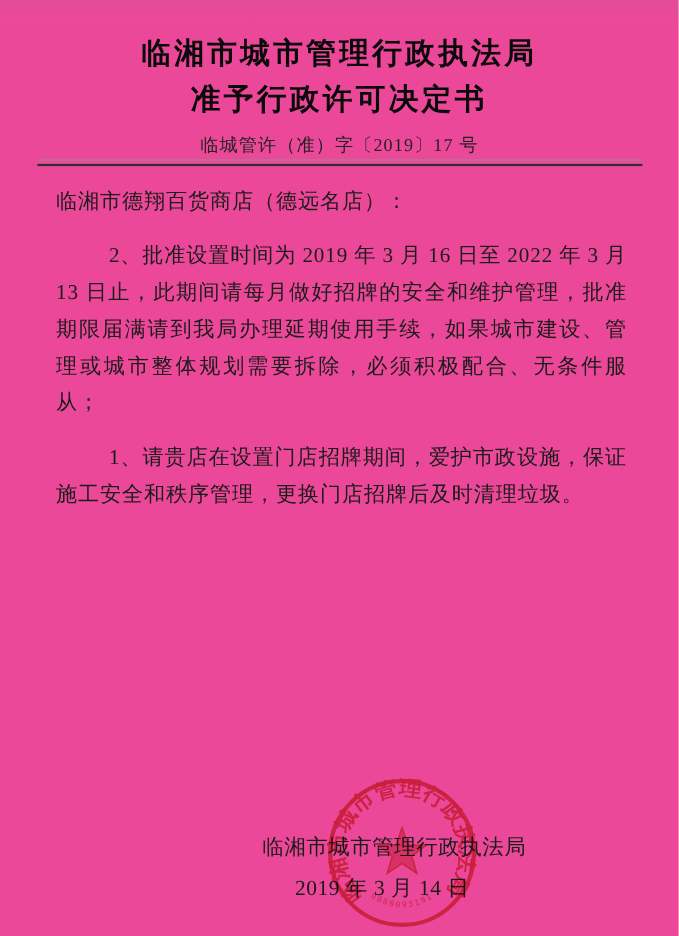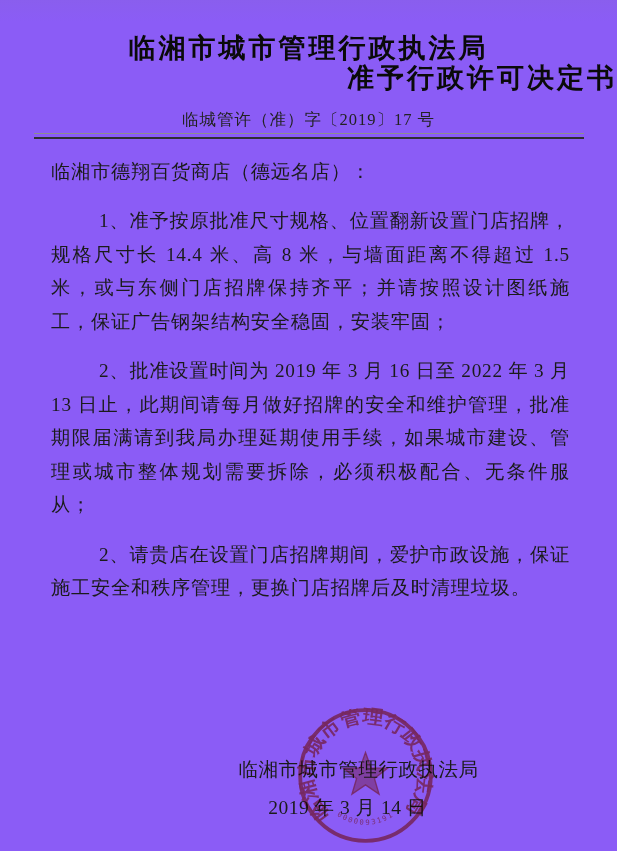--- a/index.html
+++ b/index.html
@@ -13,7 +13,7 @@
     width: 617px;
     height: 851px;
     margin: 0 auto;
-    background: #8b5cf6;
+    background: #ec4899;
     overflow: hidden;
     color: #1e1e1e;
     box-shadow: 0 0 6px rgba(0,0,0,.15);

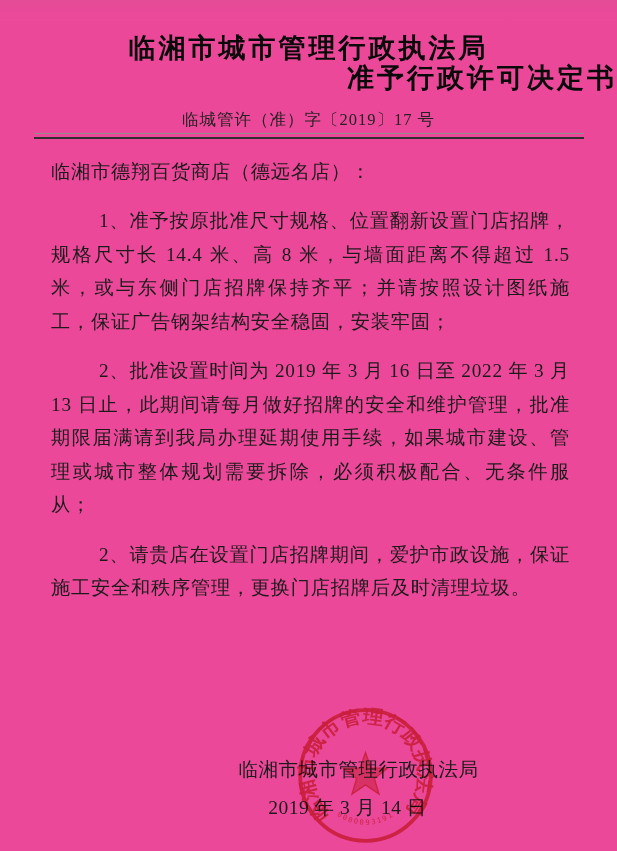--- a/index.html
+++ b/index.html
@@ -39,8 +39,7 @@
     margin: 0;
   }
   .title-line.second {
-    margin-top: 0;
-    text-align: right;
+    margin-top: 12px;
   }
   .doc-number {
     margin-top: 17px;

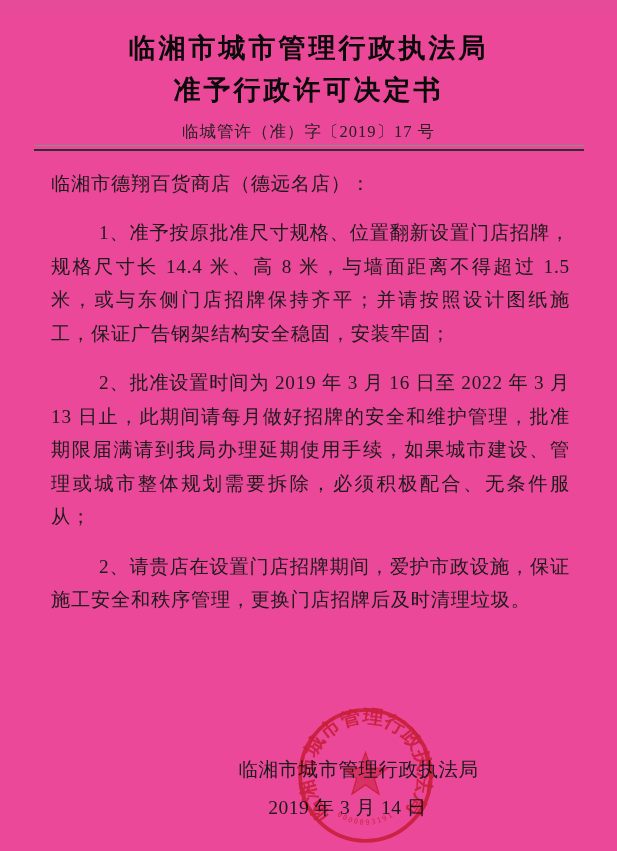--- a/index.html
+++ b/index.html
@@ -103,7 +103,6 @@
 
   <div class="body">
     <p>临湘市德翔百货商店（德远名店）：</p>
-    <p class="indent">1、准予按原批准尺寸规格、位置翻新设置门店招牌，规格尺寸长 14.4 米、高 8 米，与墙面距离不得超过 1.5 米，或与东侧门店招牌保持齐平；并请按照设计图纸施工，保证广告钢架结构安全稳固，安装牢固；</p>
     <p class="indent">2、批准设置时间为 2019 年 3 月 16 日至 2022 年 3 月 13 日止，此期间请每月做好招牌的安全和维护管理，批准期限届满请到我局办理延期使用手续，如果城市建设、管理或城市整体规划需要拆除，必须积极配合、无条件服从；</p>
     <p class="indent">2、请贵店在设置门店招牌期间，爱护市政设施，保证施工安全和秩序管理，更换门店招牌后及时清理垃圾。</p>
   </div>

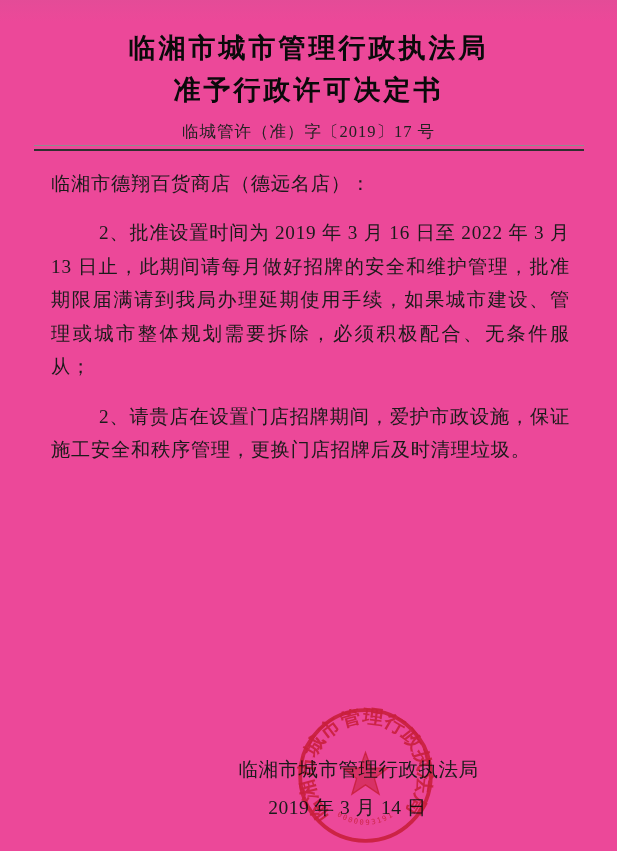--- a/index.html
+++ b/index.html
@@ -104,7 +104,7 @@
   <div class="body">
     <p>临湘市德翔百货商店（德远名店）：</p>
     <p class="indent">2、批准设置时间为 2019 年 3 月 16 日至 2022 年 3 月 13 日止，此期间请每月做好招牌的安全和维护管理，批准期限届满请到我局办理延期使用手续，如果城市建设、管理或城市整体规划需要拆除，必须积极配合、无条件服从；</p>
-    <p class="indent">2、请贵店在设置门店招牌期间，爱护市政设施，保证施工安全和秩序管理，更换门店招牌后及时清理垃圾。</p>
+    <p class="indent">1、请贵店在设置门店招牌期间，爱护市政设施，保证施工安全和秩序管理，更换门店招牌后及时清理垃圾。</p>
   </div>
 
   <div class="signature-line issuer">临湘市城市管理行政执法局</div>

